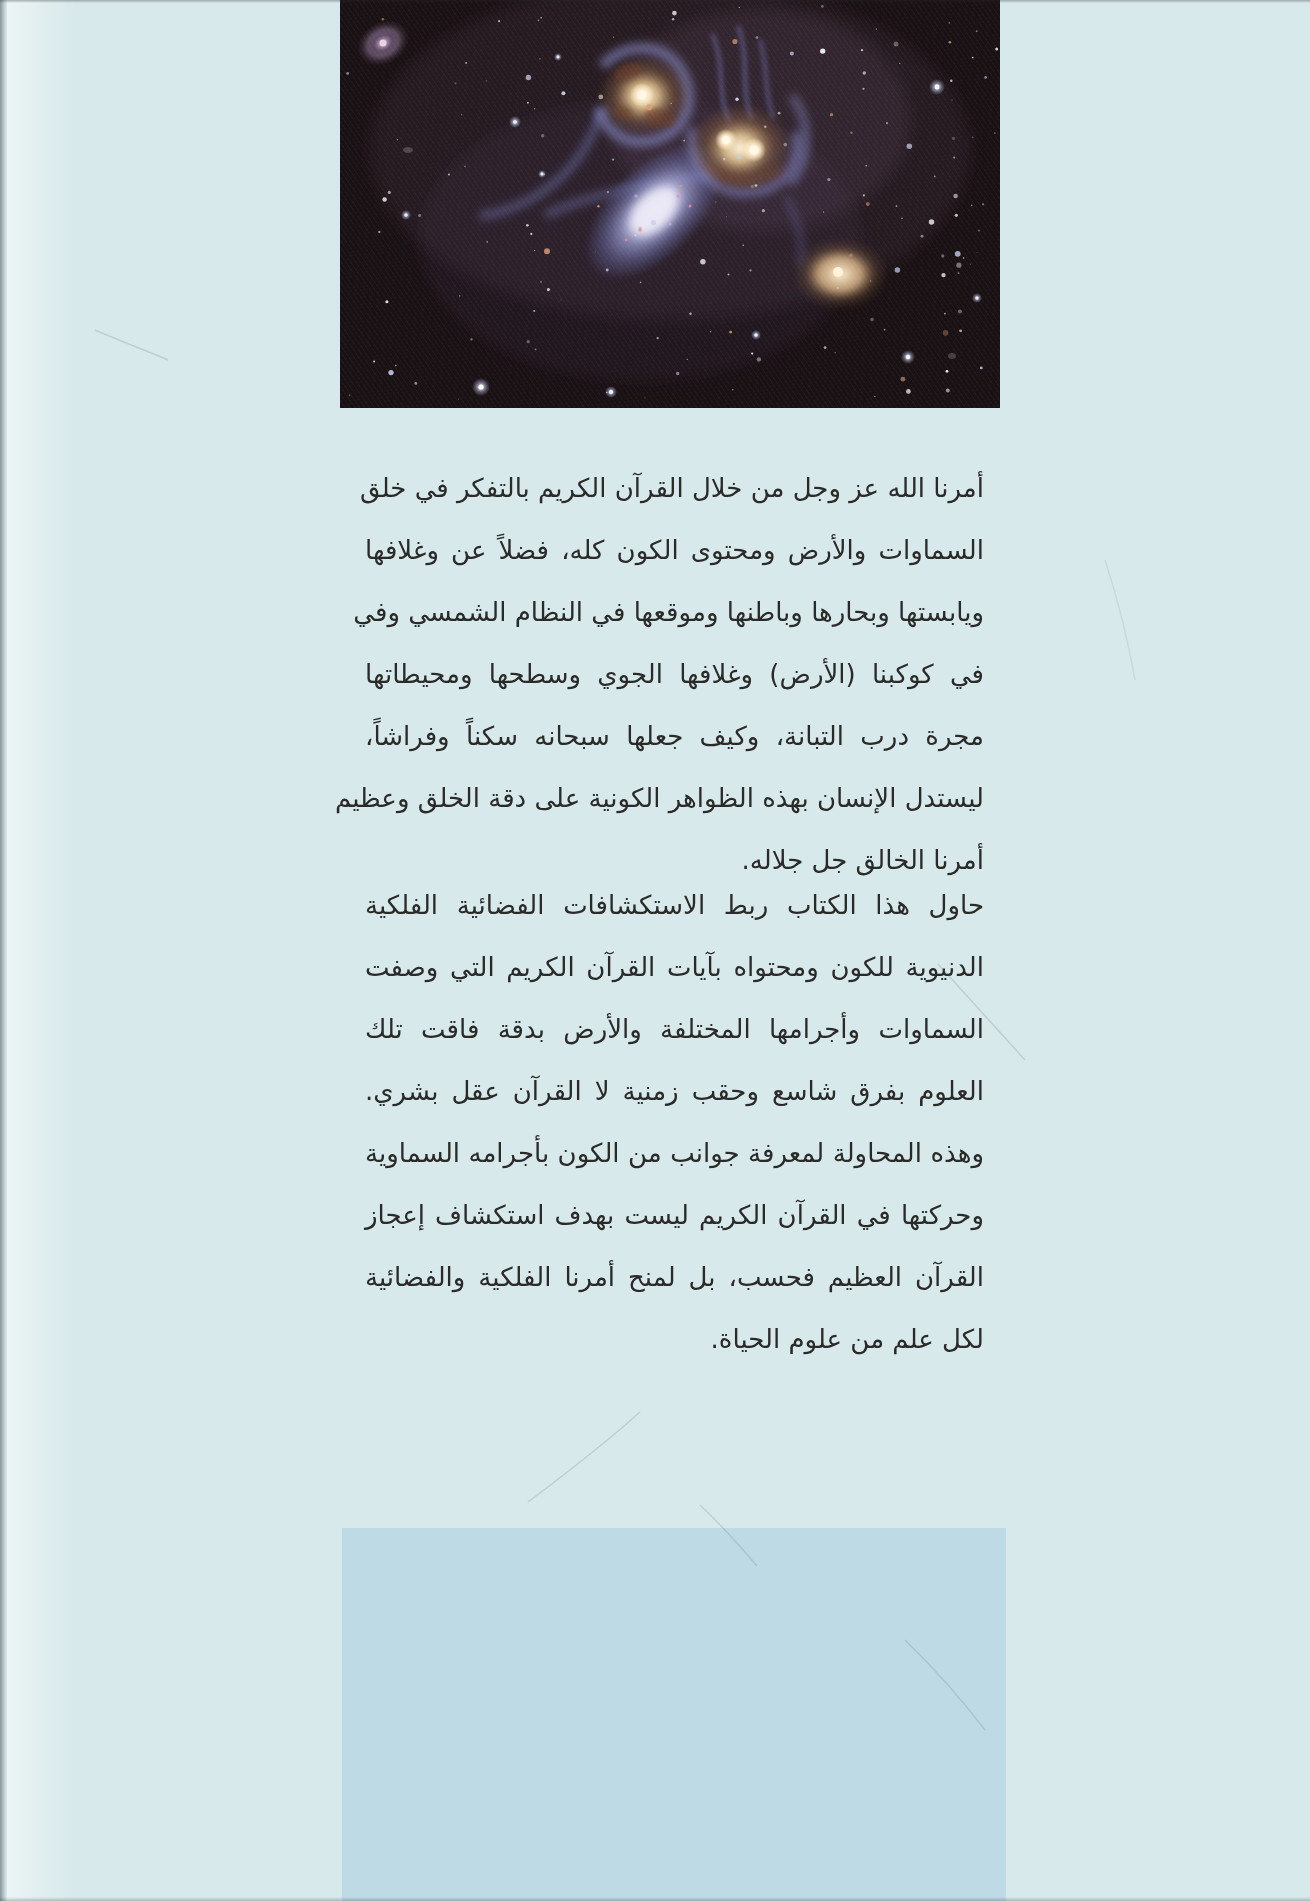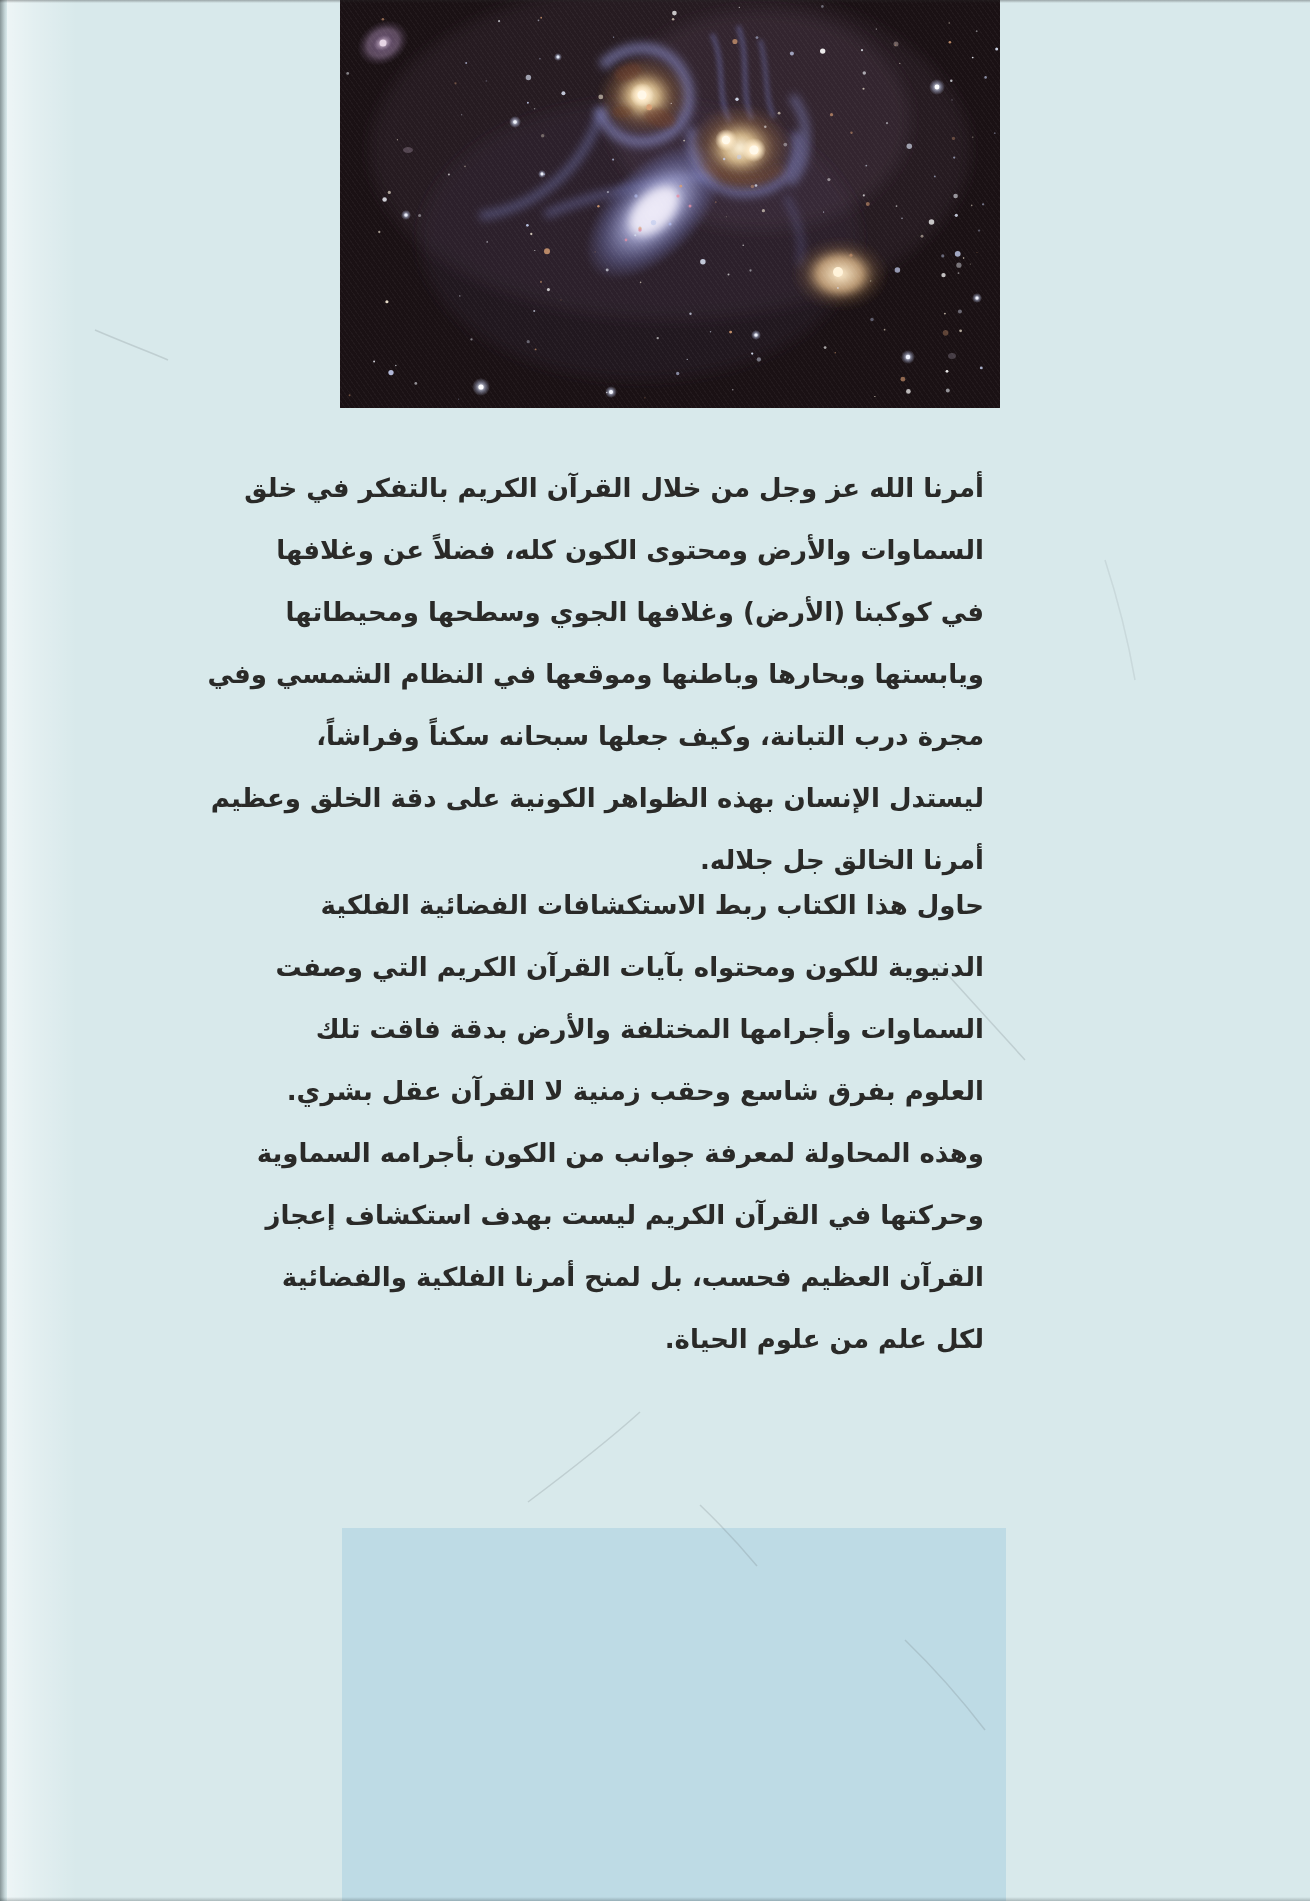--- a/index.html
+++ b/index.html
@@ -7,7 +7,6 @@
     position:relative;width:1310px;height:1901px;overflow:hidden;
     background:#d8e9eb;
     font-family:"DejaVu Sans",sans-serif;
-    font-weight:bold;
   }
   
   .edge-left{position:absolute;left:0;top:0;width:7px;height:100%;

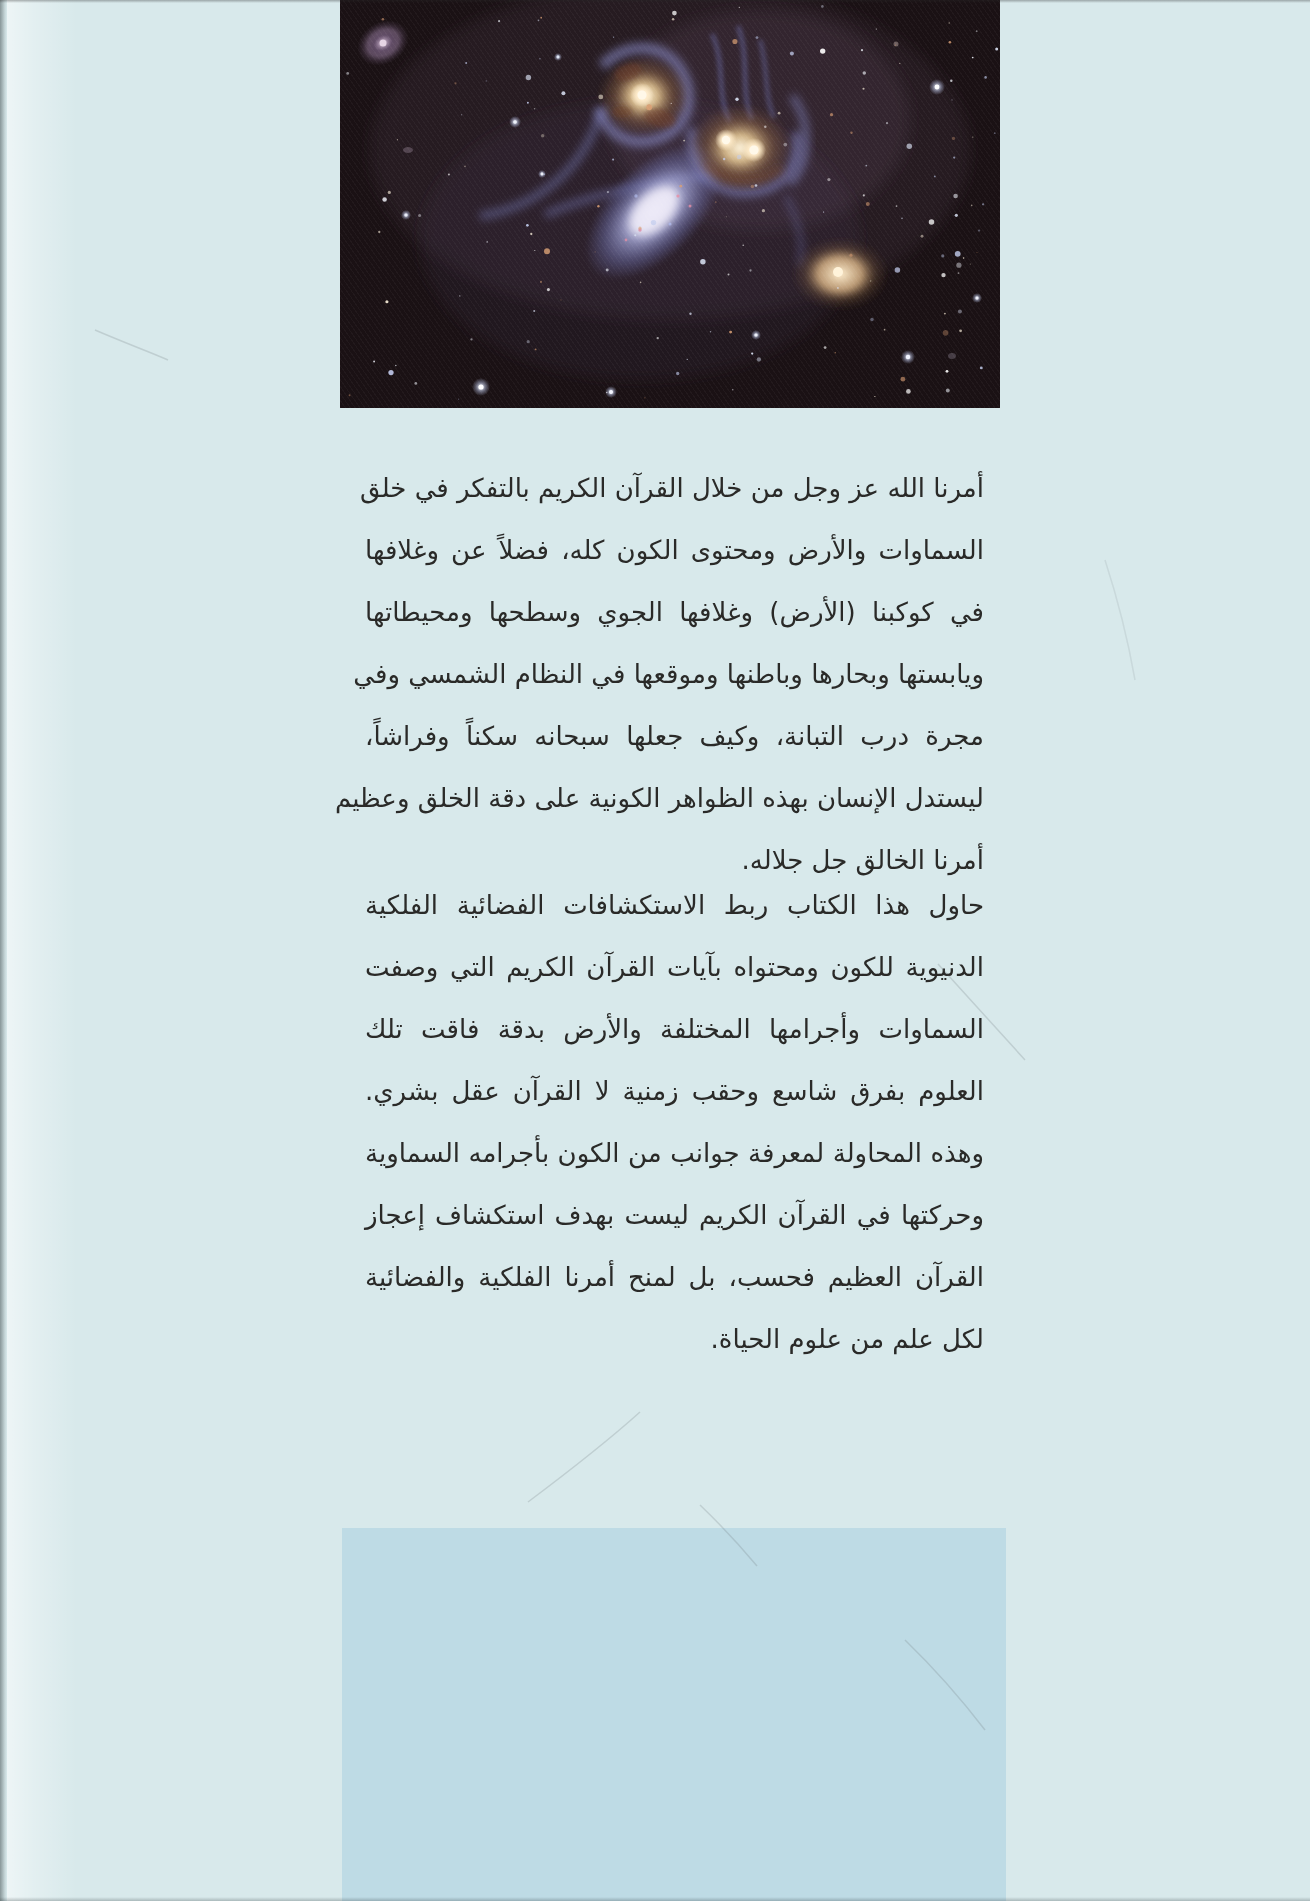--- a/index.html
+++ b/index.html
@@ -333,8 +333,8 @@
     <div class="para p1">
       <div class="tline">أمرنا الله عز وجل من خلال القرآن الكريم بالتفكر في خلق</div>
       <div class="tline">السماوات والأرض ومحتوى الكون كله، فضلاً عن وغلافها</div>
+      <div class="tline">ويابستها وبحارها وباطنها وموقعها في النظام الشمسي وفي</div>
       <div class="tline">في كوكبنا (الأرض) وغلافها الجوي وسطحها ومحيطاتها</div>
-      <div class="tline">ويابستها وبحارها وباطنها وموقعها في النظام الشمسي وفي</div>
       <div class="tline">مجرة درب التبانة، وكيف جعلها سبحانه سكناً وفراشاً،</div>
       <div class="tline">ليستدل الإنسان بهذه الظواهر الكونية على دقة الخلق وعظيم</div>
       <div class="tline plast">أمرنا الخالق جل جلاله.</div>

